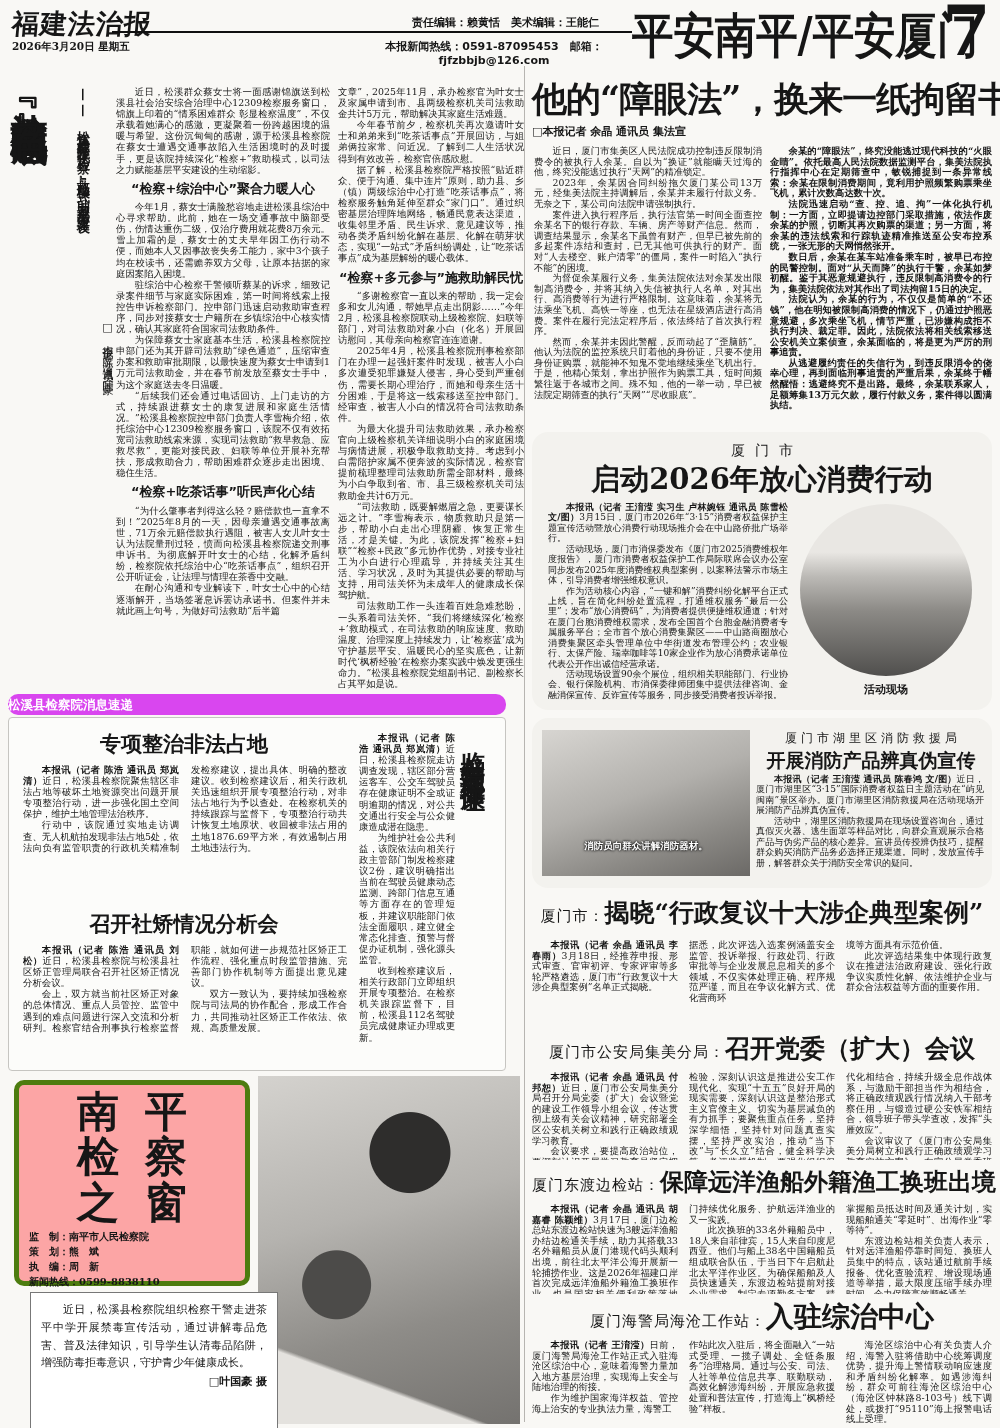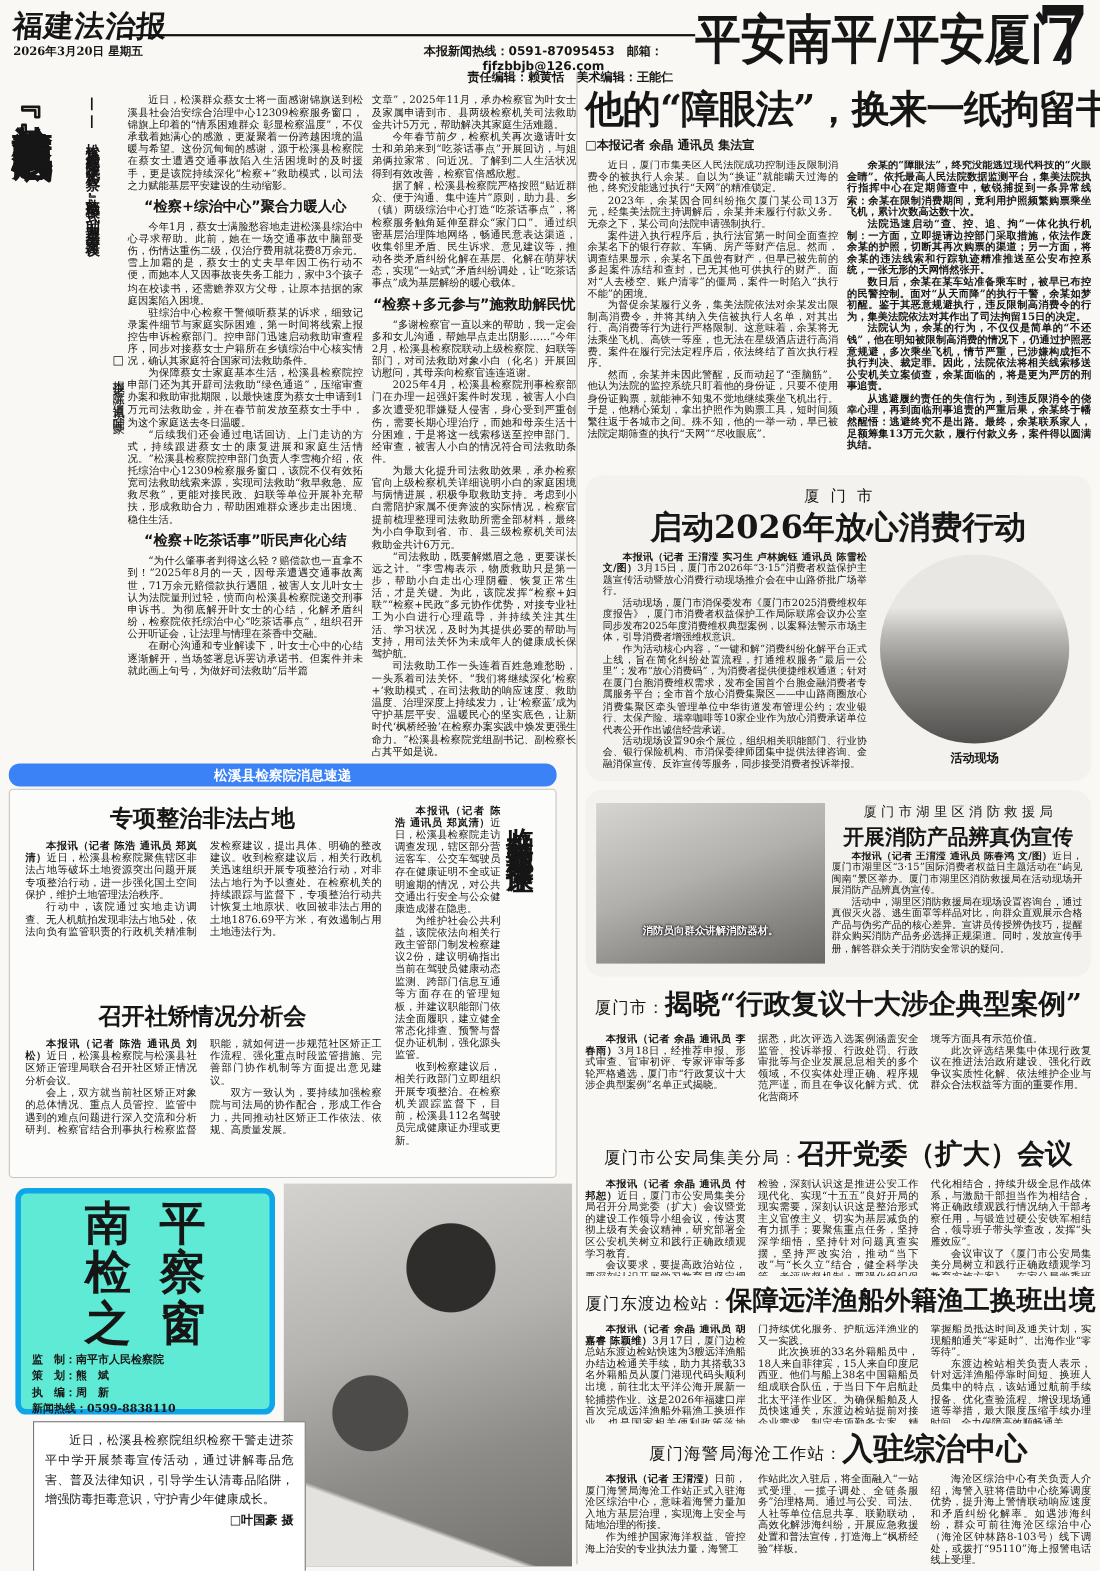--- a/index.html
+++ b/index.html
@@ -77,7 +77,7 @@
 
 <div class="abs masthead" style="left:12px;top:6px;width:160px;">福建法治报</div>
 <div class="abs pg-date" style="left:12px;top:40px;">2026年3月20日 星期五</div>
-<div class="abs hdr-small ctr" style="left:391px;top:15px;width:255px;margin-top:48px;">责任编辑：赖黄恬　美术编辑：王能仁</div>
+<div class="abs hdr-small ctr" style="left:378px;top:15px;width:255px;">责任编辑：赖黄恬　美术编辑：王能仁</div>
 <div class="abs hdr-rule" style="left:112px;top:31px;width:520px;"></div>
 <div class="abs hdr-small ctr" style="left:358px;top:39px;width:272px;">本报新闻热线：0591-87095453　邮箱：fjfzbbjb@126.com</div>
 <div class="abs edition" style="left:632px;top:4px;">平安南平/平安厦门</div>

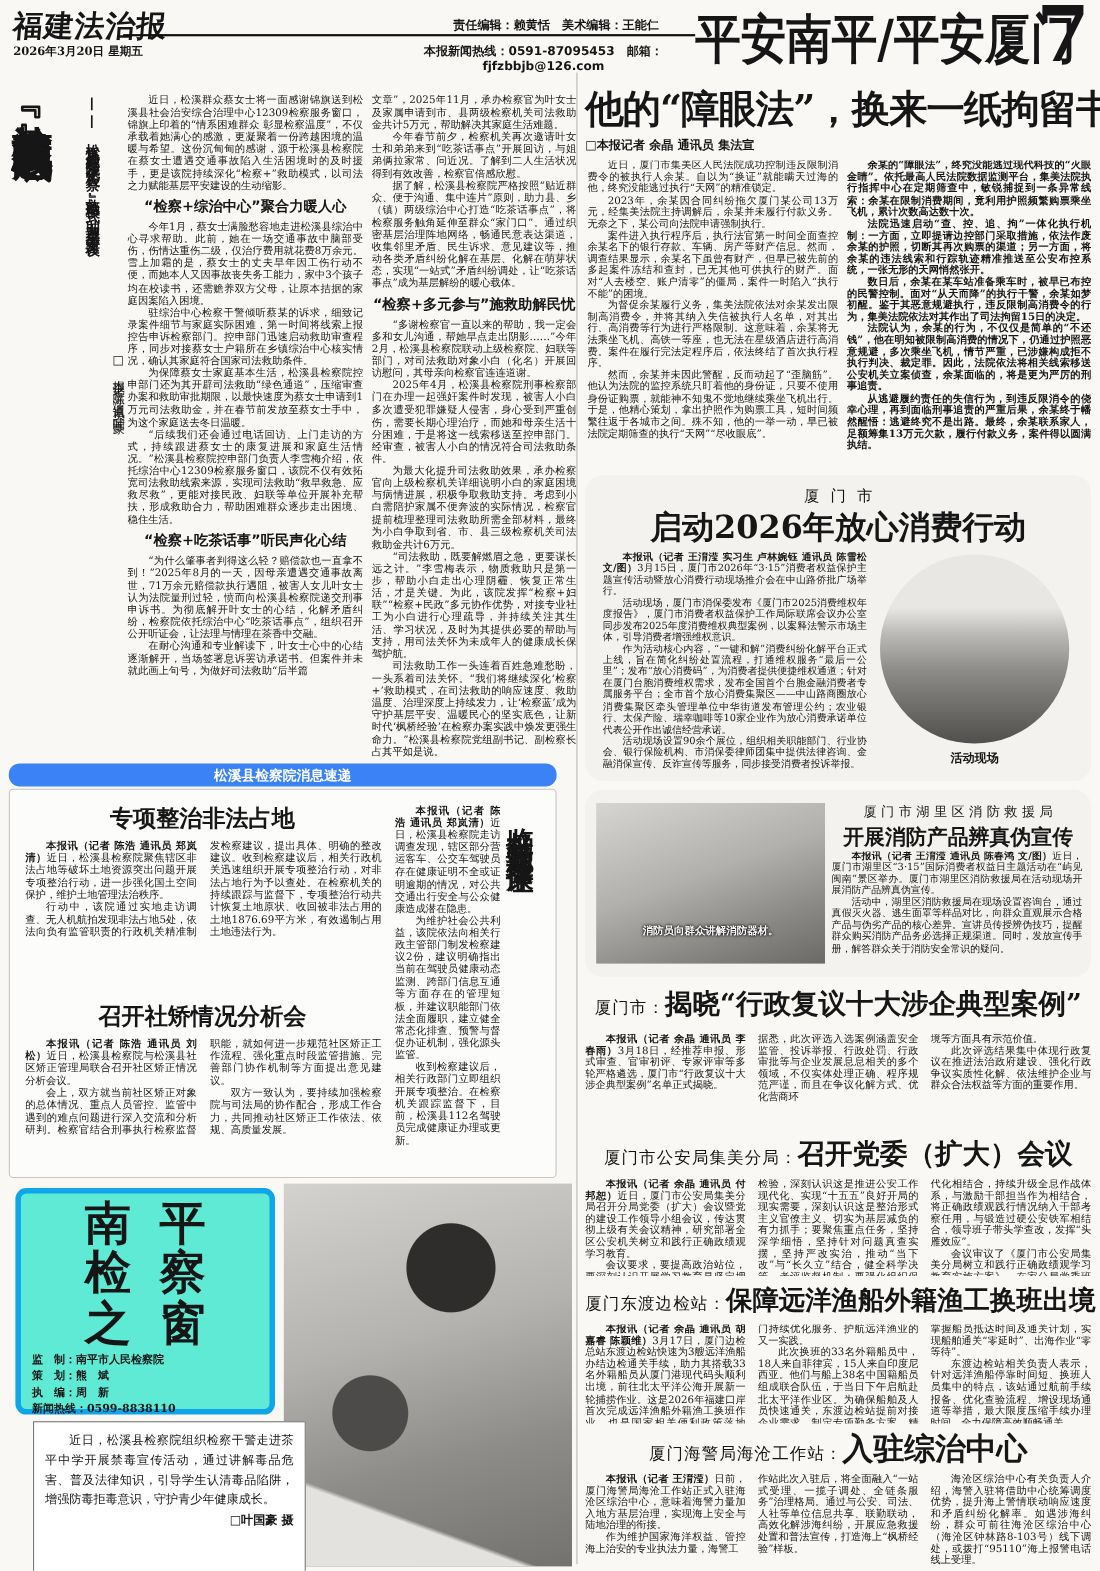--- a/index.html
+++ b/index.html
@@ -32,8 +32,8 @@
       font-family:"DejaVu Sans",sans-serif;}
 
   
-  .bull-bar{height:21px;line-height:21px;border-radius:10px;background:#3b82f6;color:#fff;
-            text-align:center;font-size:12.5px;font-weight:700;font-family:"DejaVu Sans",sans-serif;}
+  .bull-bar{height:21px;line-height:21px;border-radius:10px;background:#d946ef;color:#fff;
+            text-align:left;font-size:12.5px;font-weight:700;font-family:"DejaVu Sans",sans-serif;}
   .bull-box{background:#fcfcfa;border:1px solid #c6c5c1;border-radius:4px;}
   .bull-h{font-size:21px;font-weight:900;text-align:center;white-space:nowrap;}
   .twocol{column-count:2;column-gap:12px;}

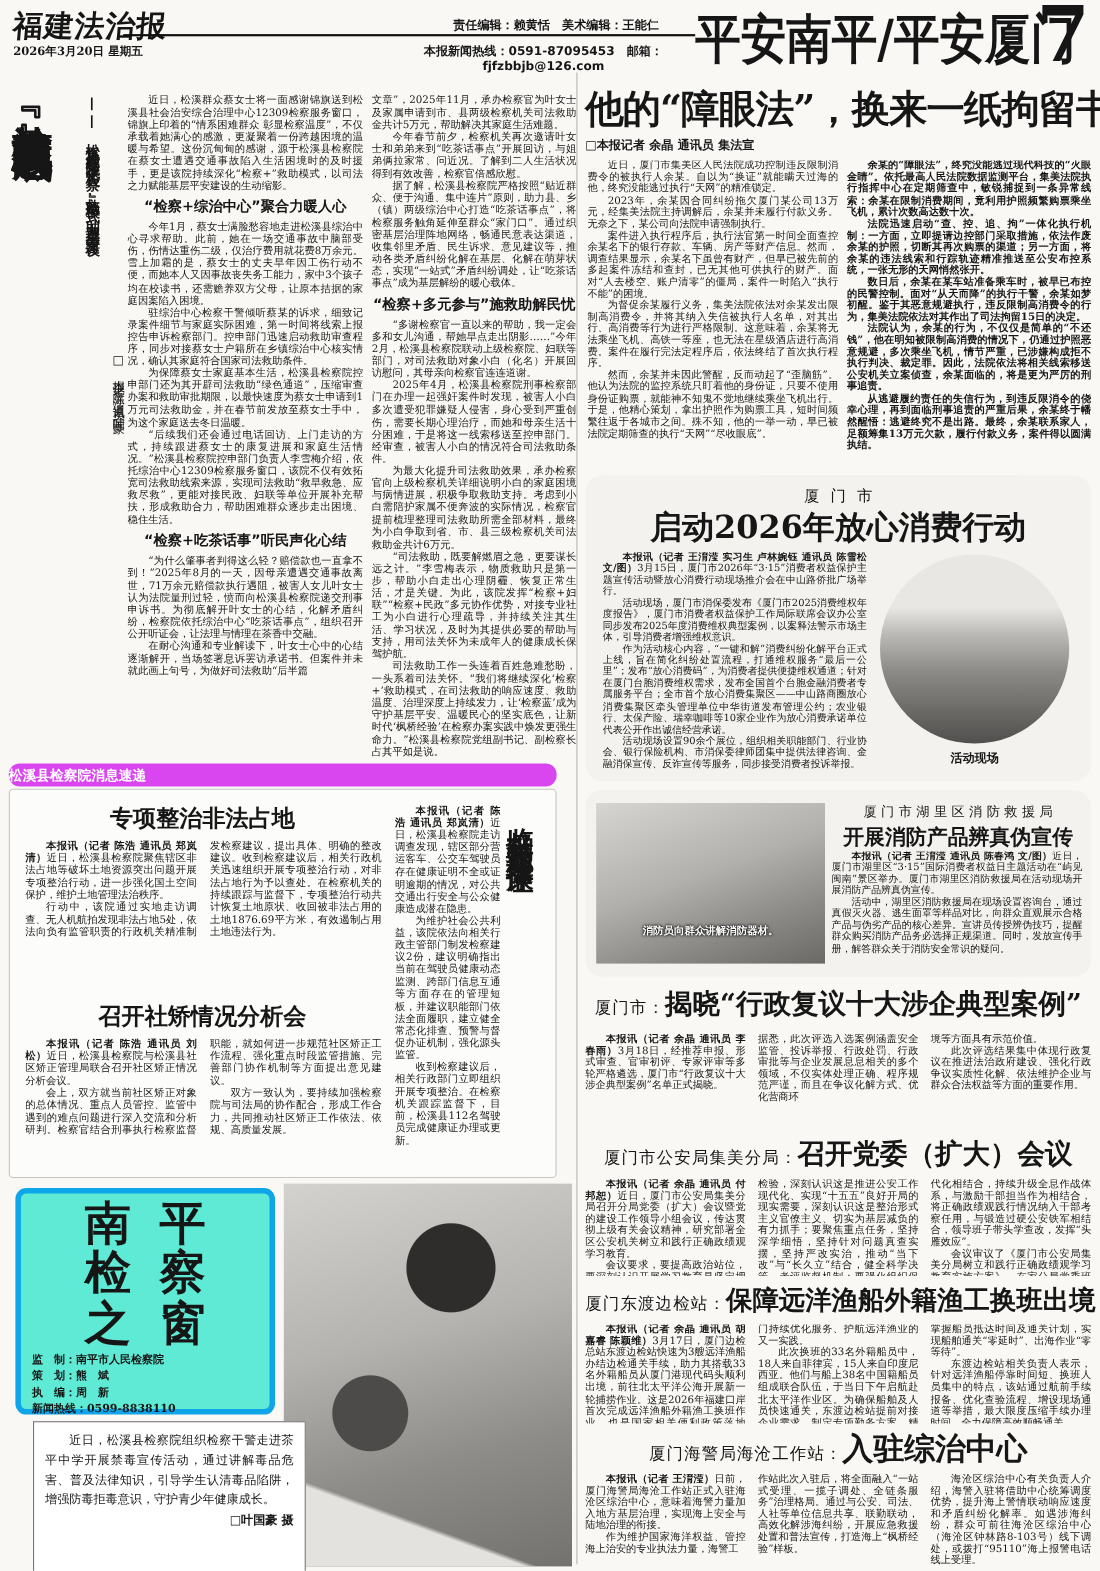--- a/index.html
+++ b/index.html
@@ -40,7 +40,7 @@
   .health-vhl{font-size:25px;font-weight:900;line-height:1.05;letter-spacing:4px;}
 
   
-  .stamp{border:5px solid #0ea5e9;border-radius:10px;background:#5eead4;}
+  .stamp{border:5px solid #4d7c0f;border-radius:10px;background:#fca5a5;}
   .stamp-row{font-size:42px;font-weight:900;line-height:1.08;text-align:center;
              letter-spacing:26px;text-indent:26px;white-space:nowrap;}
   .stamp-credit{font-size:10px;font-weight:700;line-height:1.5;white-space:nowrap;}

